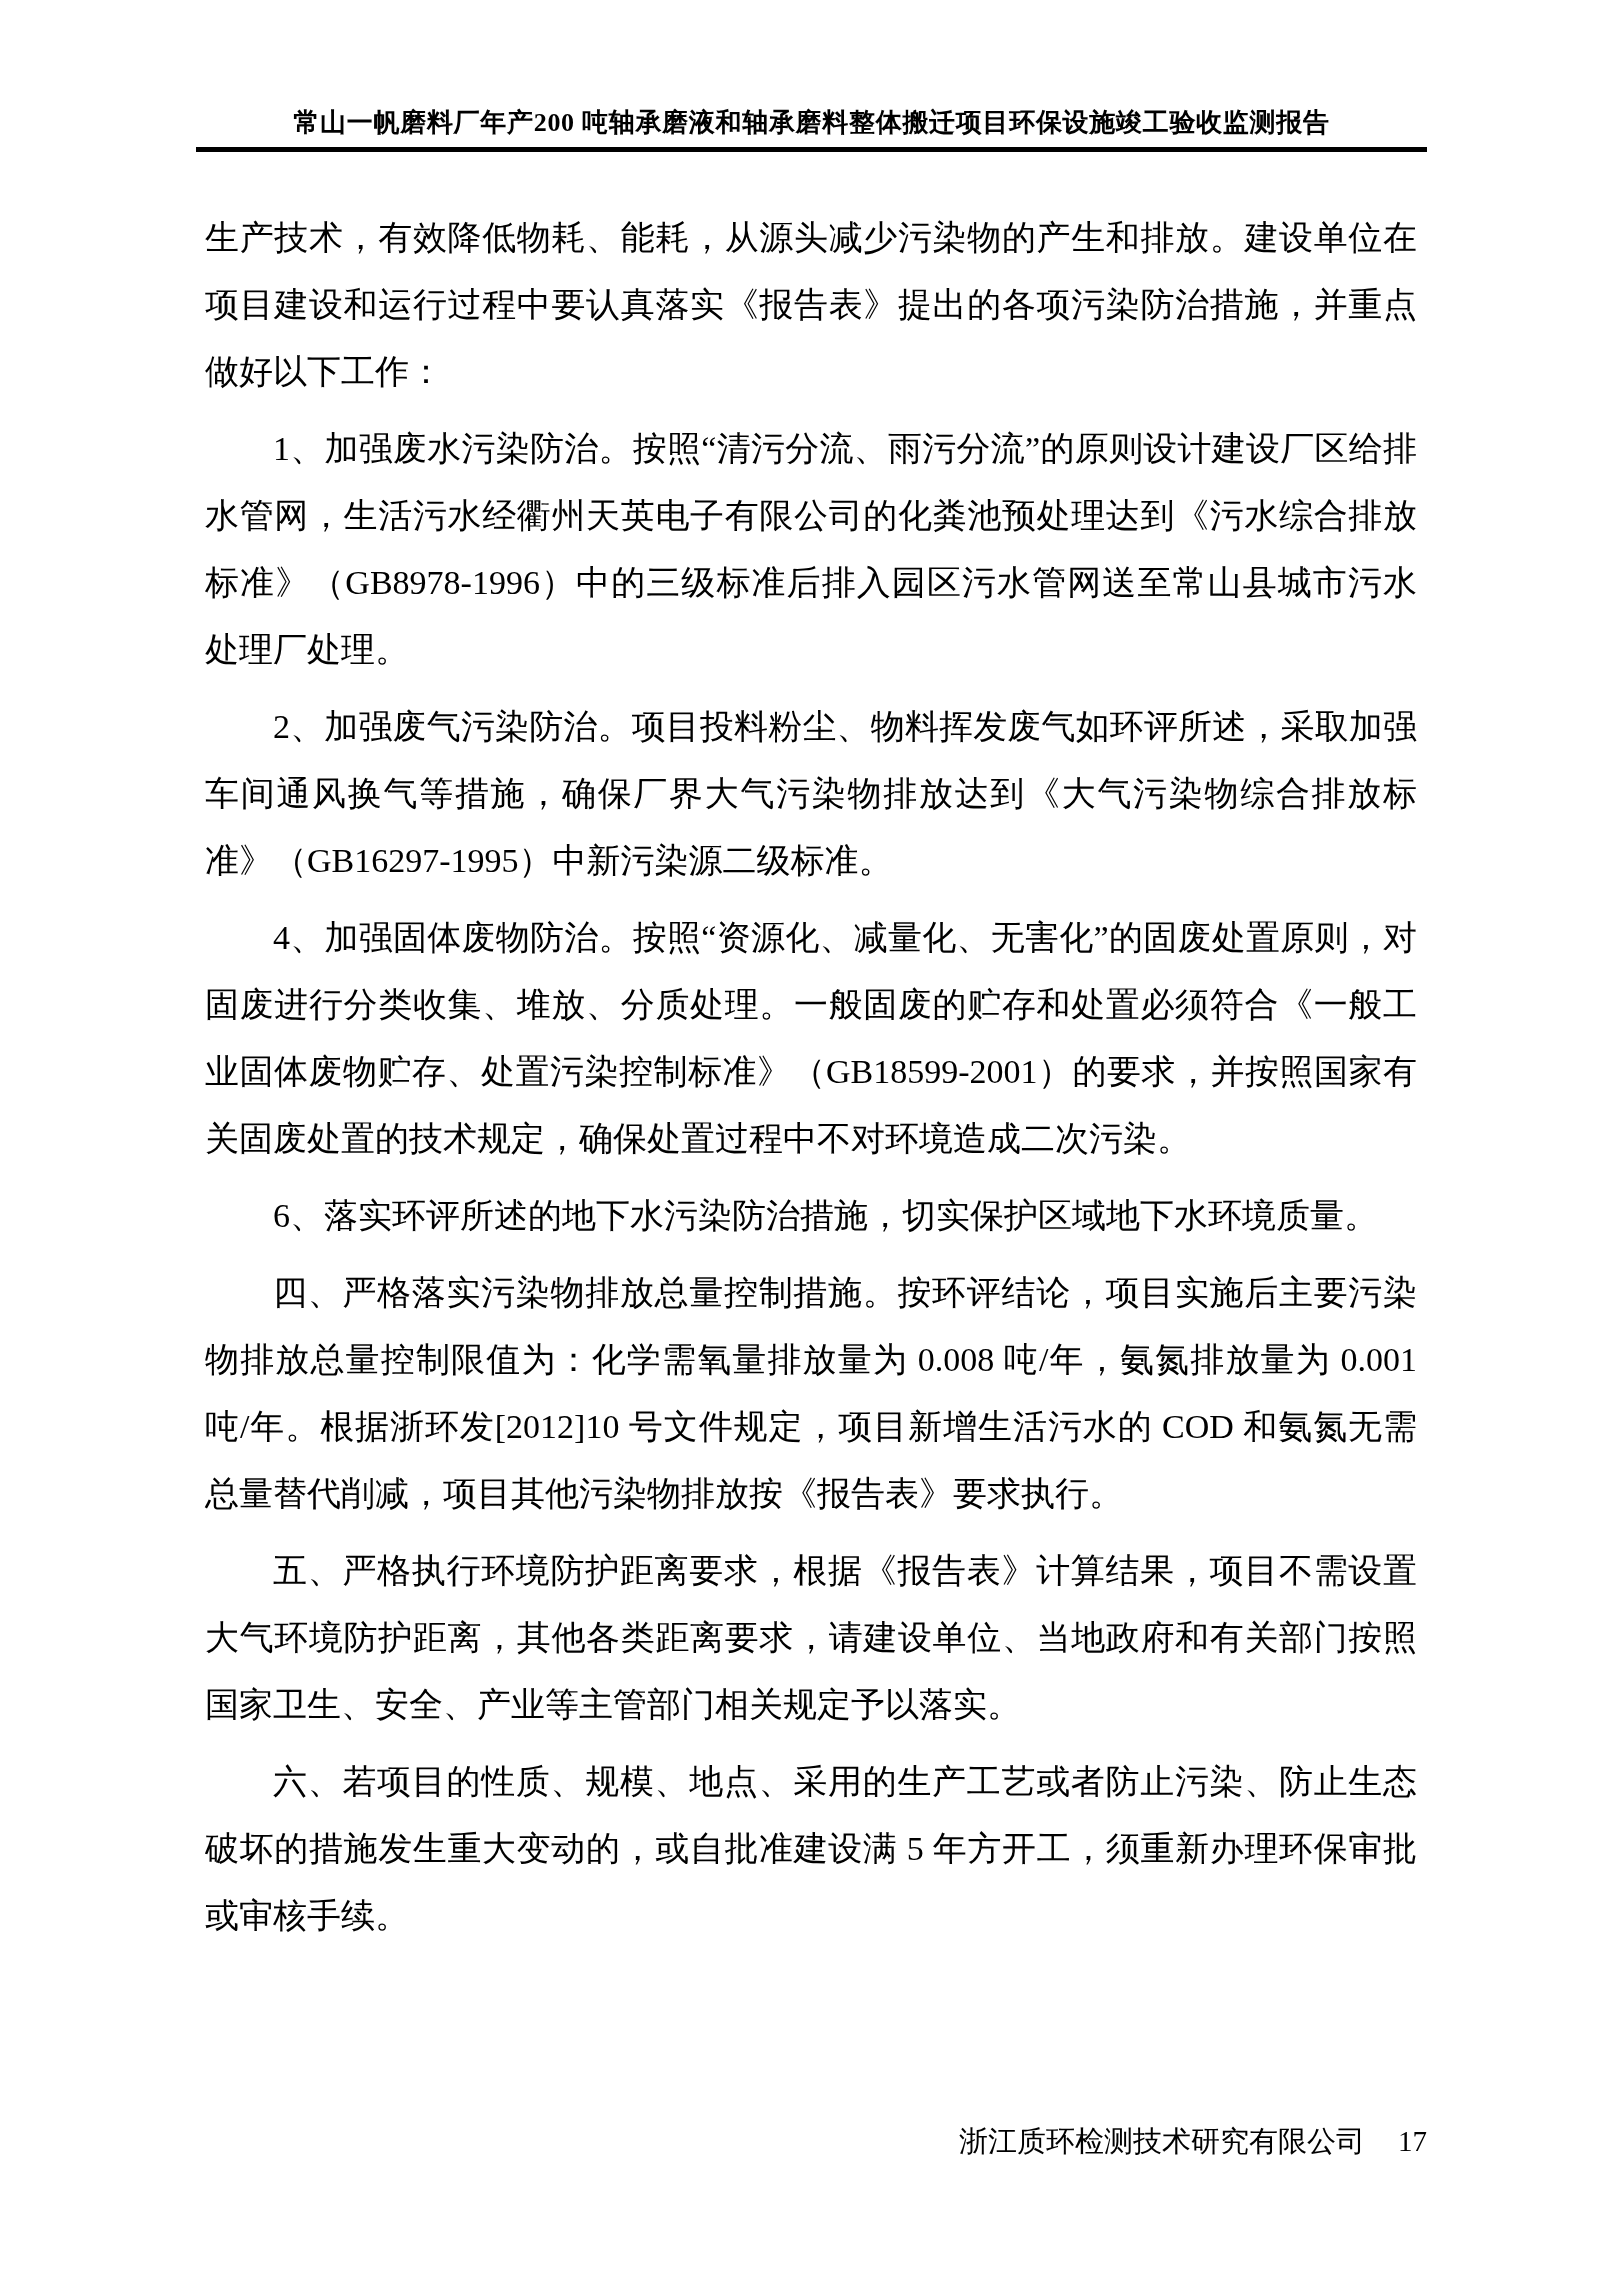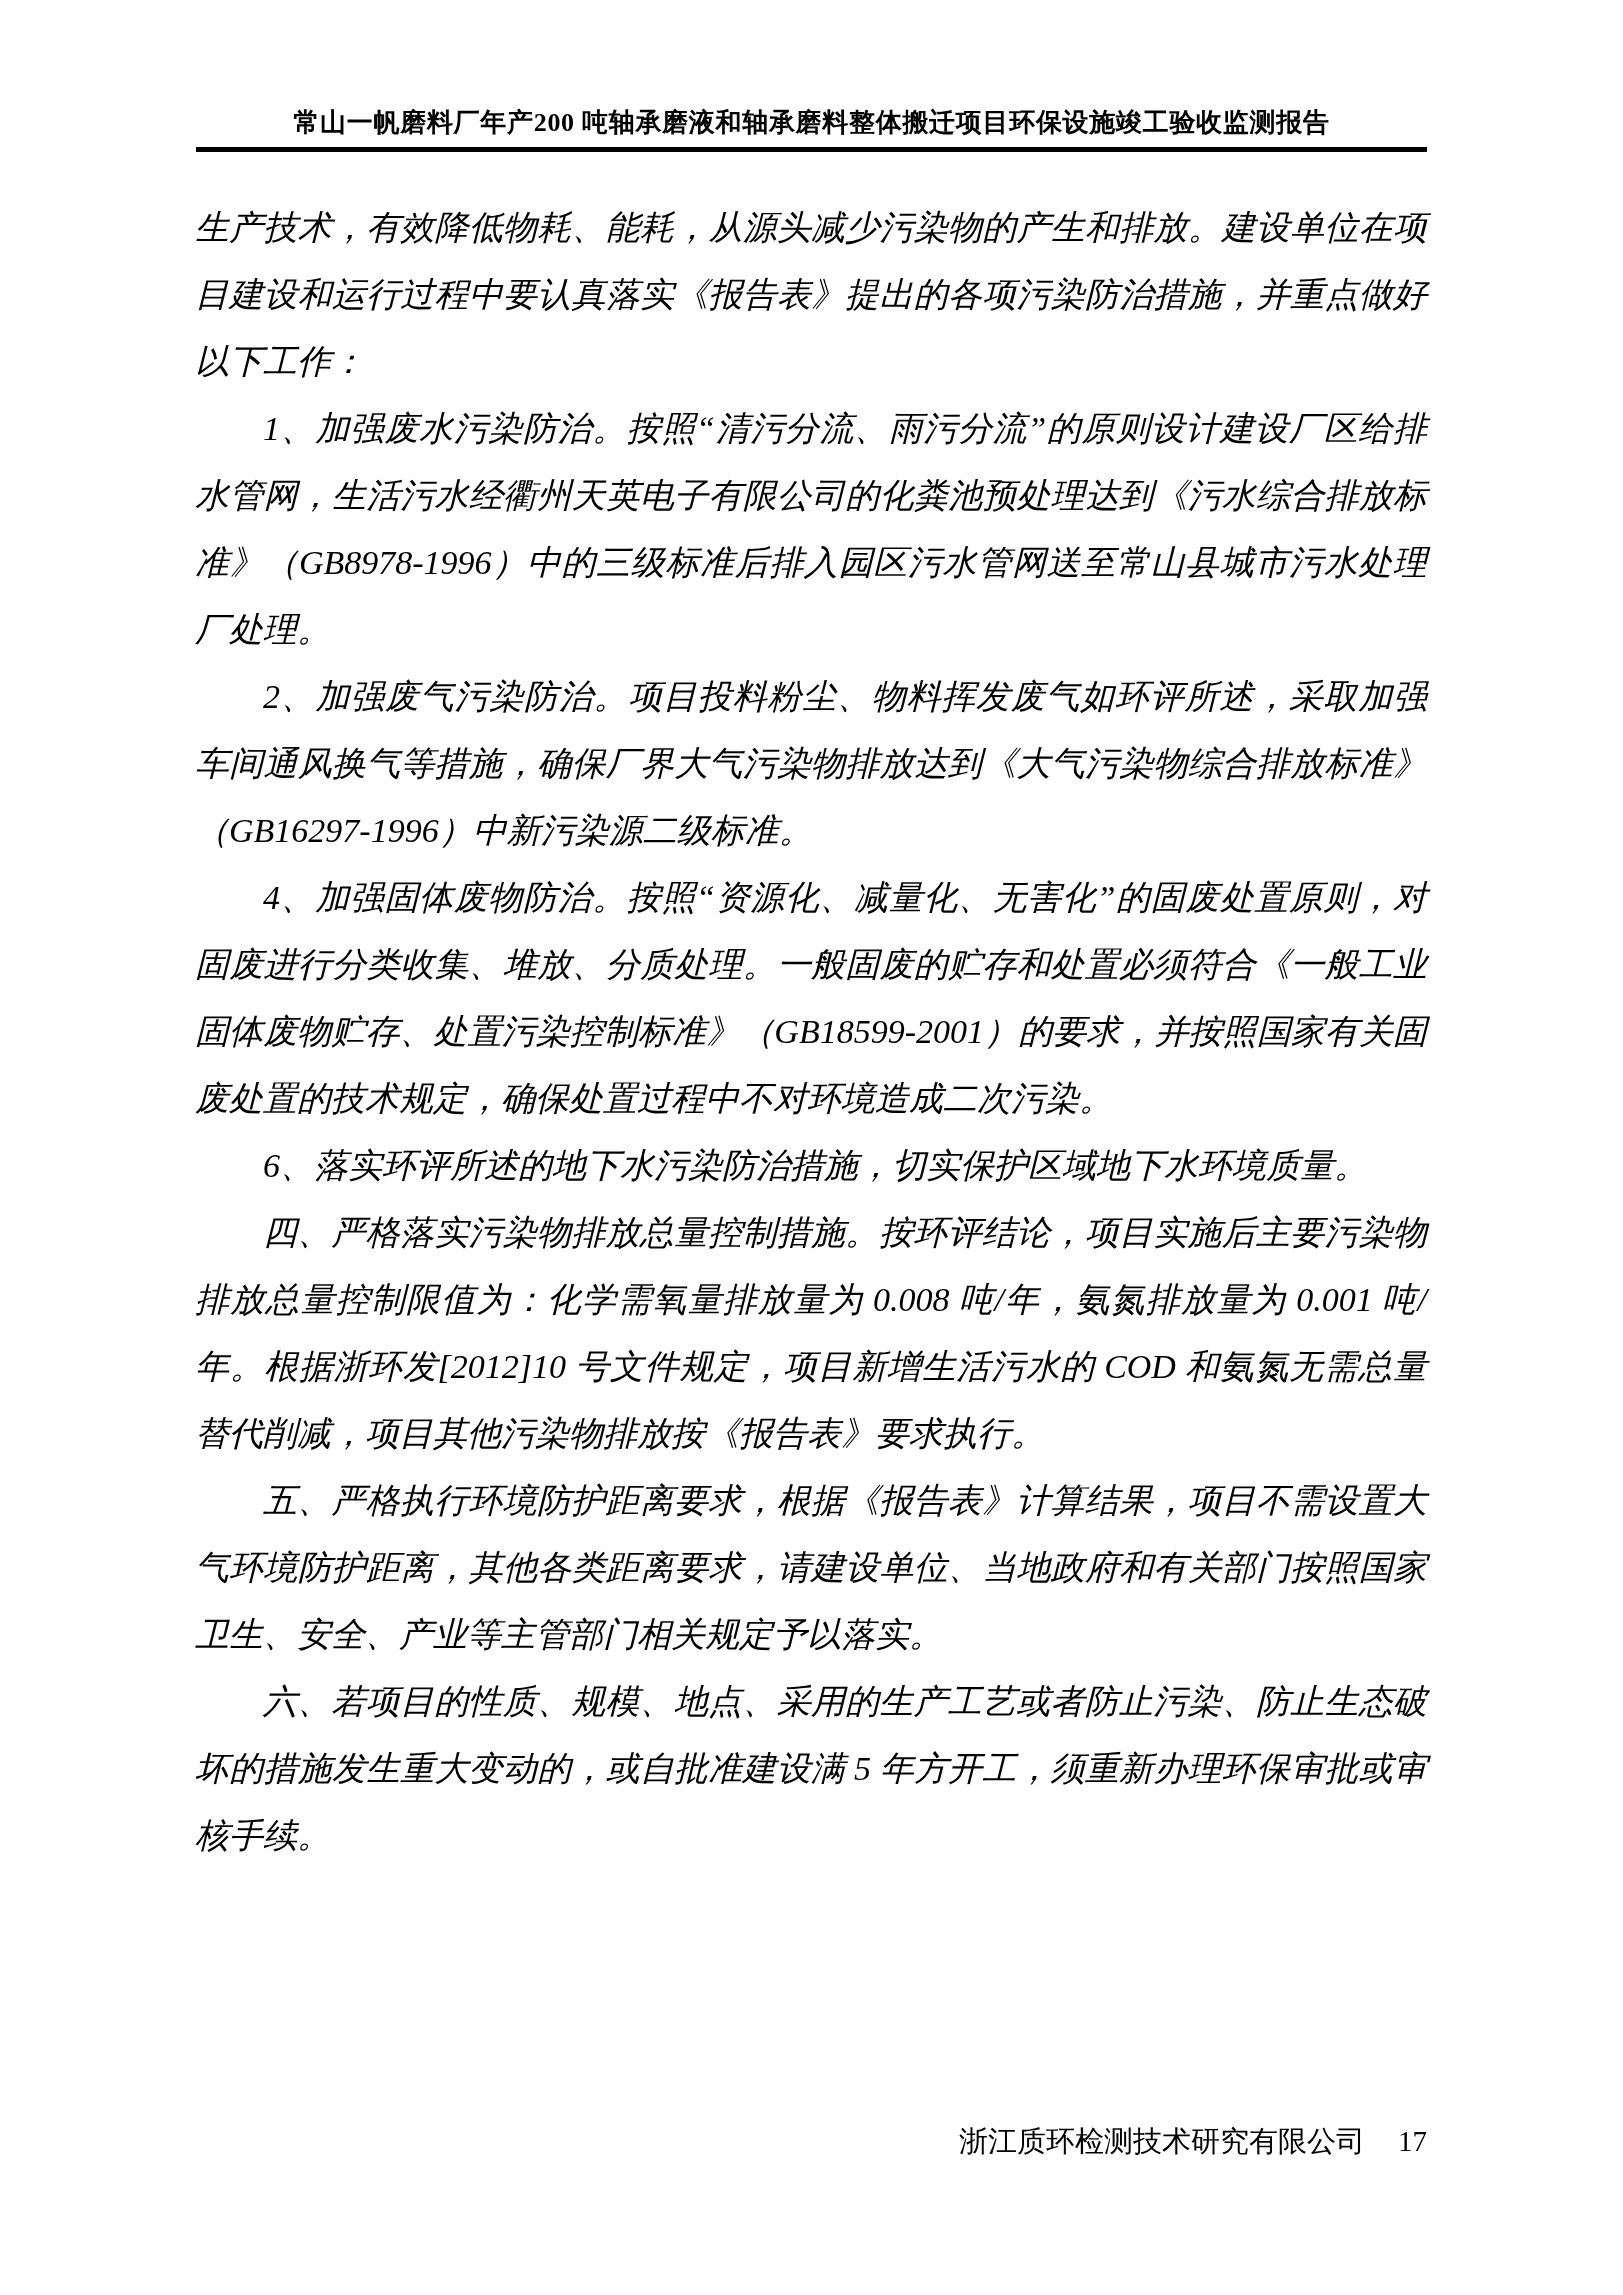--- a/index.html
+++ b/index.html
@@ -47,9 +47,8 @@
     word-break: break-all;
   }
   .content p {
-    margin: 0;
+    margin: 10px;
     padding: 0;
-    font-style: italic;
   }
   .content p.indent {
     text-indent: 68px;

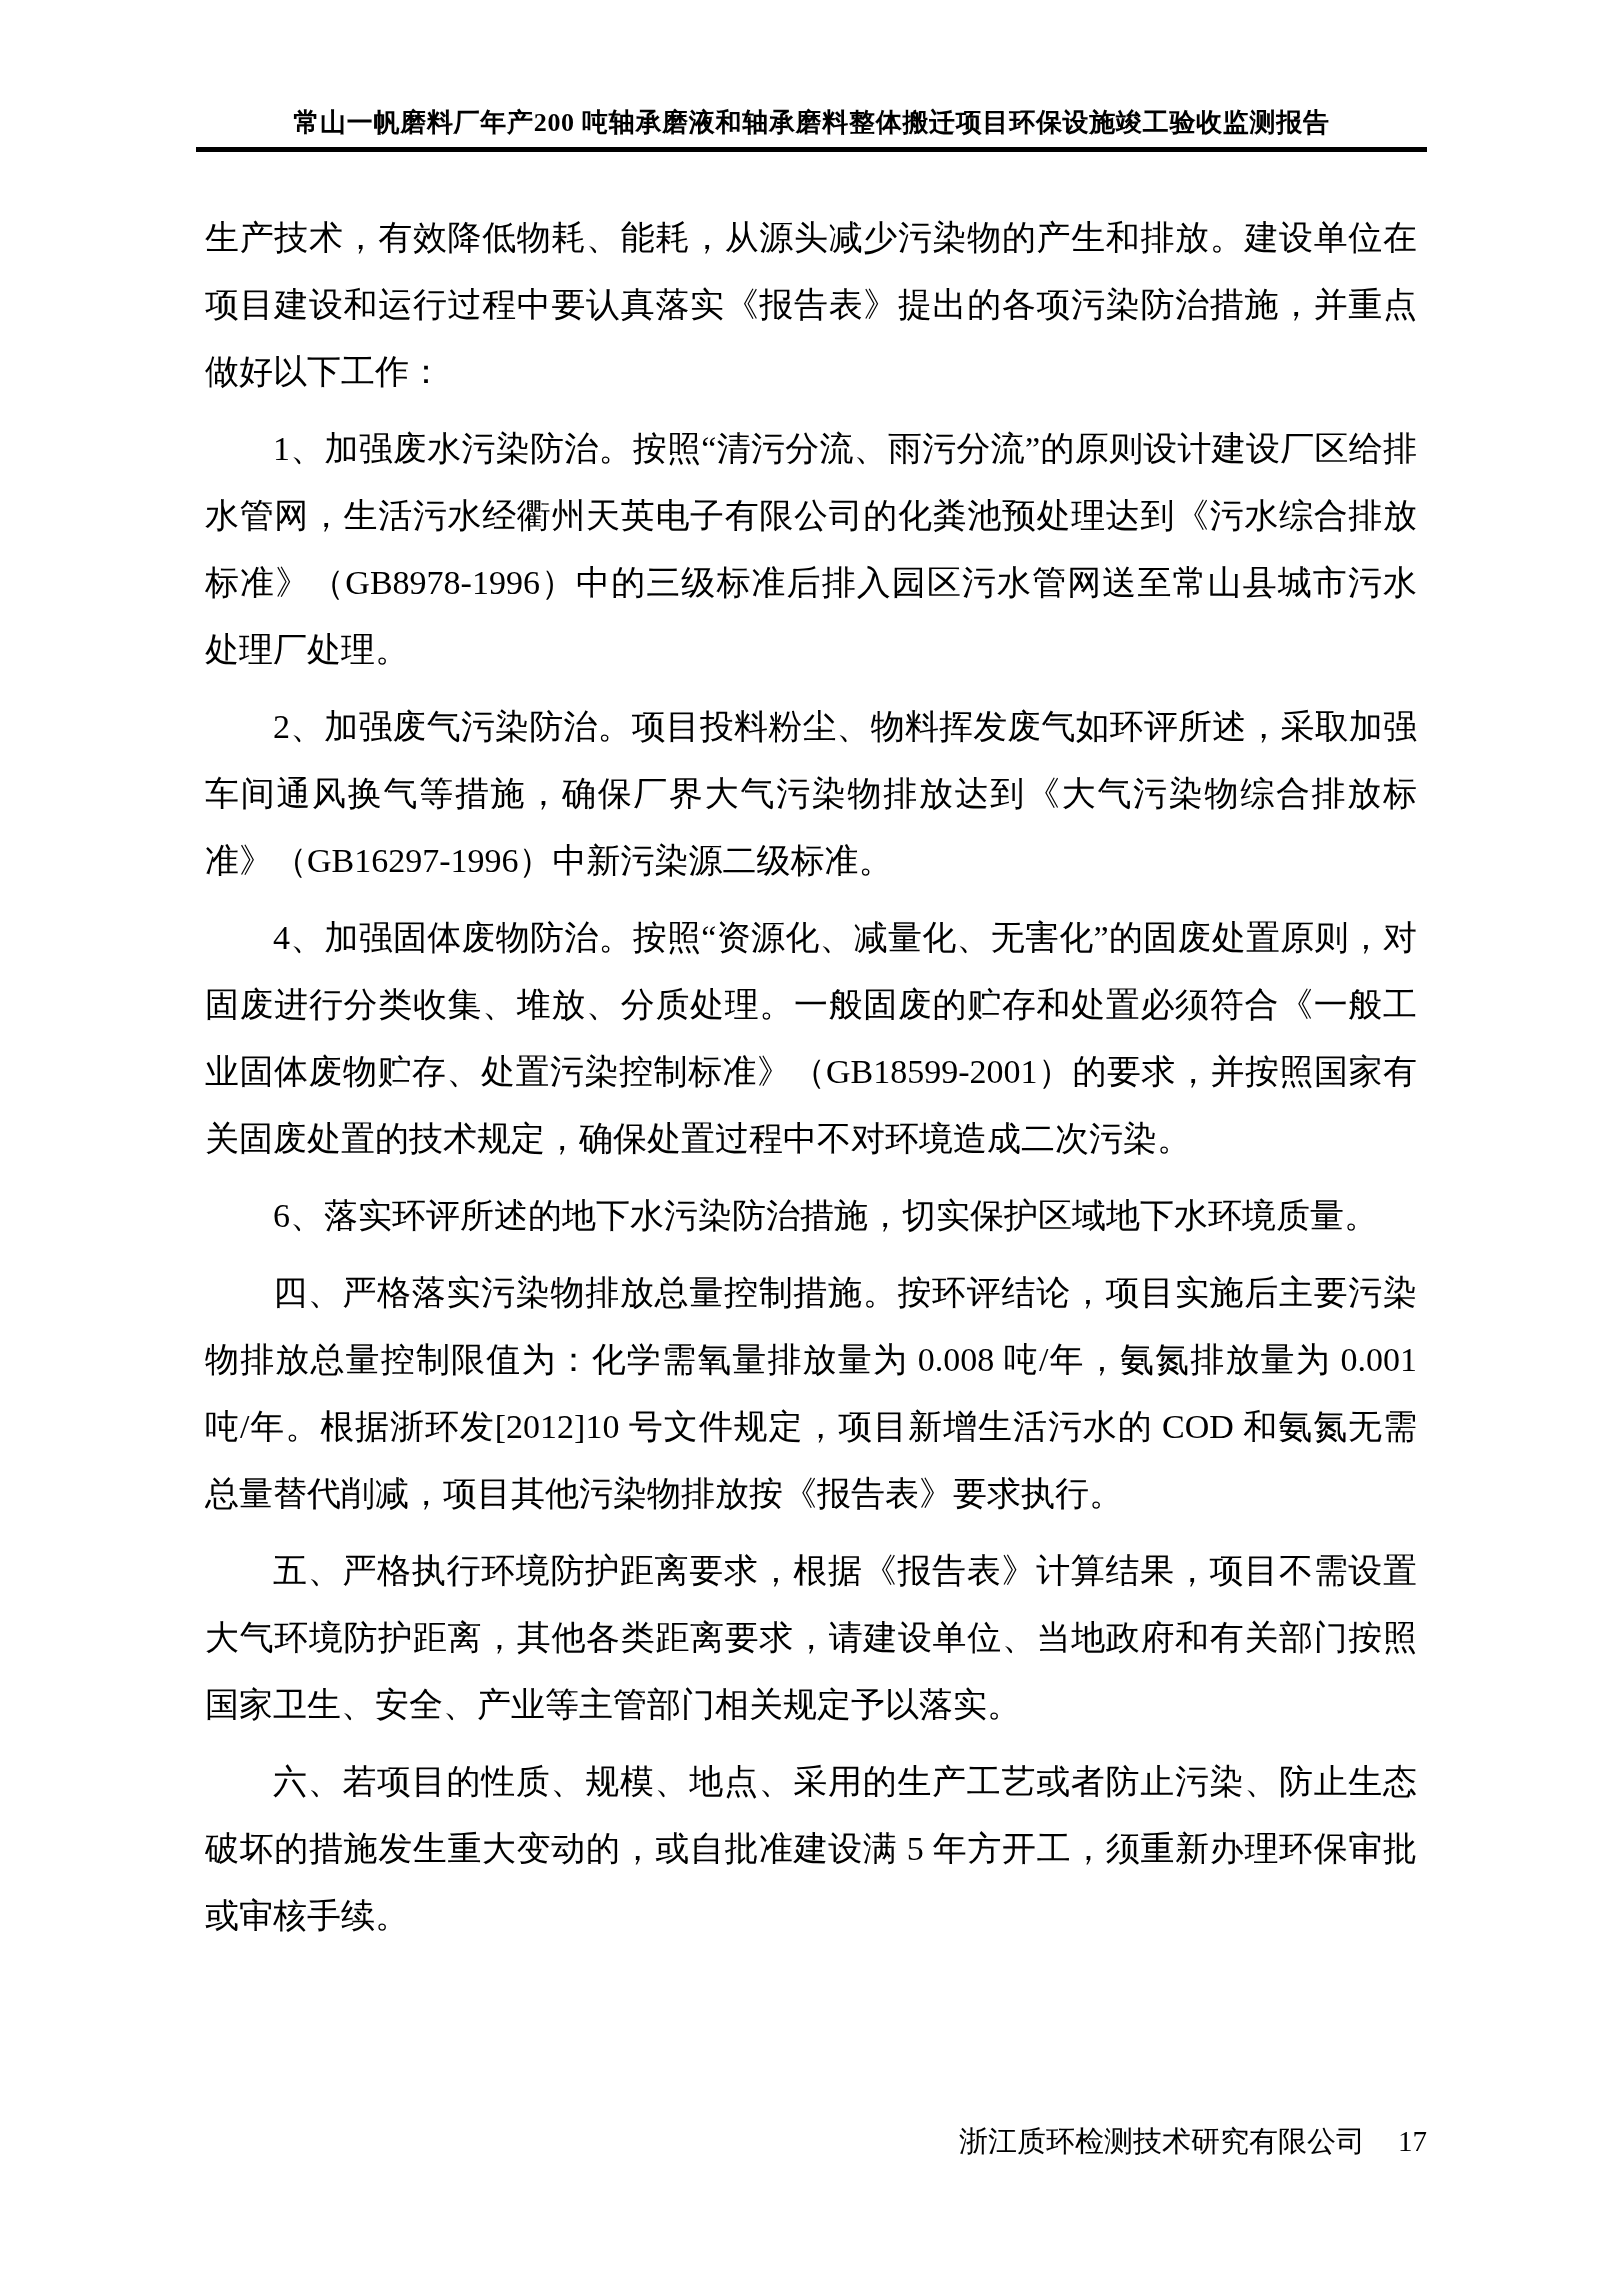--- a/index.html
+++ b/index.html
@@ -88,7 +88,7 @@
   <main class="content">
     <p class="para">生产技术，有效降低物耗、能耗，从源头减少污染物的产生和排放。建设单位在项目建设和运行过程中要认真落实《报告表》提出的各项污染防治措施，并重点做好以下工作：</p>
     <p class="para indent">1、加强废水污染防治。按照“清污分流、雨污分流”的原则设计建设厂区给排水管网，生活污水经衢州天英电子有限公司的化粪池预处理达到《污水综合排放标准》（GB8978-1996）中的三级标准后排入园区污水管网送至常山县城市污水处理厂处理。</p>
-    <p class="para indent">2、加强废气污染防治。项目投料粉尘、物料挥发废气如环评所述，采取加强车间通风换气等措施，确保厂界大气污染物排放达到《大气污染物综合排放标准》（GB16297-1996）中新污染源二级标准。</p>
+    <p class="para indent">2、加强废气污染防治。项目投料粉尘、物料挥发废气如环评所述，采取加强车间通风换气等措施，确保厂界大气污染物排放达到《大气污染物综合排放标准》（GB16297-1995）中新污染源二级标准。</p>
     <p class="para indent">4、加强固体废物防治。按照“资源化、减量化、无害化”的固废处置原则，对固废进行分类收集、堆放、分质处理。一般固废的贮存和处置必须符合《一般工业固体废物贮存、处置污染控制标准》（GB18599-2001）的要求，并按照国家有关固废处置的技术规定，确保处置过程中不对环境造成二次污染。</p>
     <p class="para indent">6、落实环评所述的地下水污染防治措施，切实保护区域地下水环境质量。</p>
     <p class="para indent">四、严格落实污染物排放总量控制措施。按环评结论，项目实施后主要污染物排放总量控制限值为：化学需氧量排放量为 0.008 吨/年，氨氮排放量为 0.001 吨/年。根据浙环发[2012]10 号文件规定，项目新增生活污水的 COD 和氨氮无需总量替代削减，项目其他污染物排放按《报告表》要求执行。</p>

